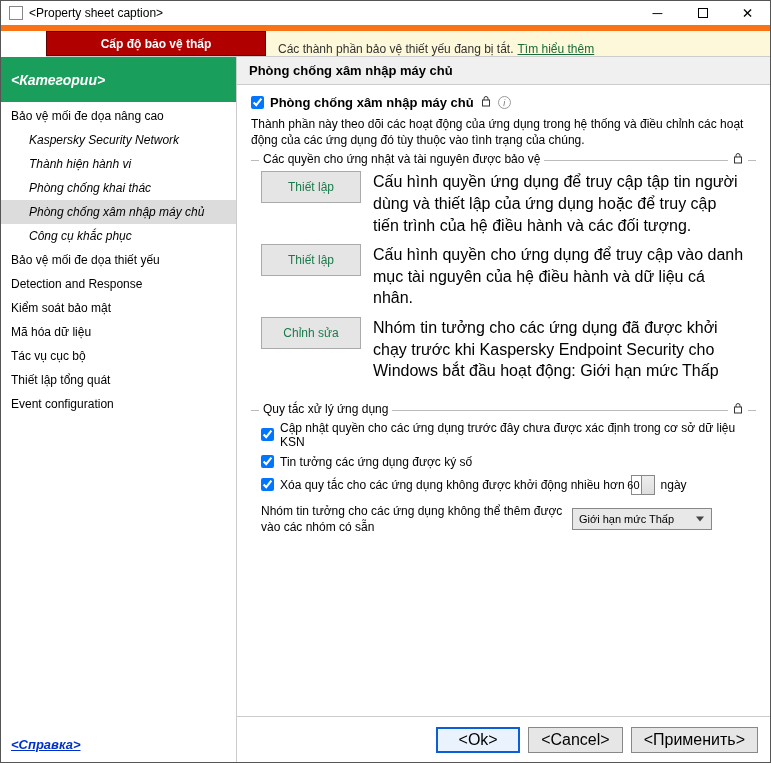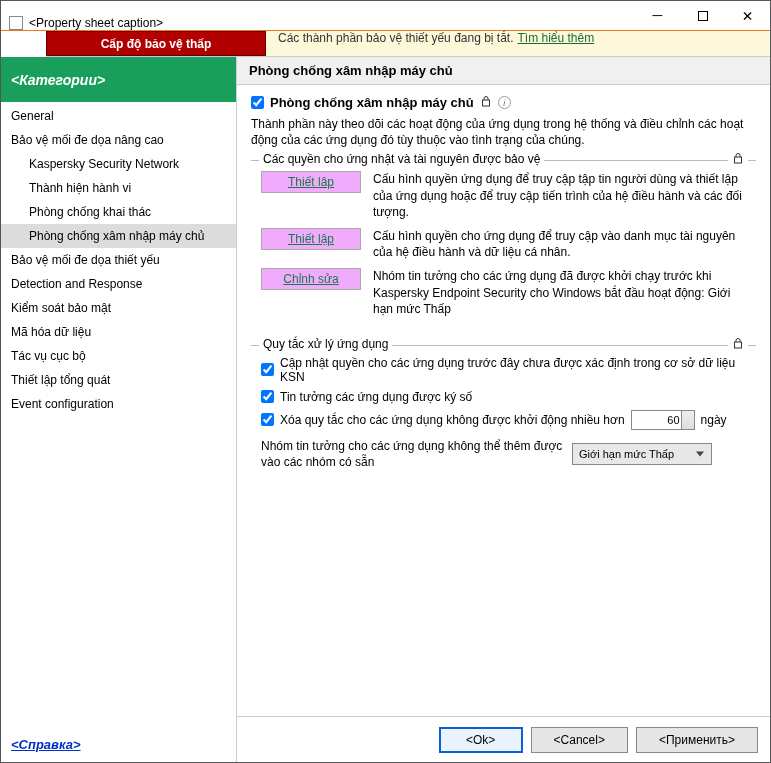--- a/index.html
+++ b/index.html
@@ -5,7 +5,7 @@
     * { box-sizing: border-box; margin: 0; padding: 0; }
     body { font-family: "Segoe UI", Tahoma, sans-serif; font-size: 12px; background: #fff; }
     .window { width: 771px; height: 763px; border: 1px solid #555; display: flex; flex-direction: column; background: #fff; position: relative; }
-    .titlebar { height: 30px; display: flex; align-items: flex-end; padding-left: 8px; background: #fff; border-bottom: 1px solid #f97316; }
+    .titlebar { height: 30px; display: flex; align-items: center; padding-left: 8px; background: #fff; border-bottom: 6px solid #f97316; }
     .titlebar-icon { width: 14px; height: 14px; border: 1px solid #888; margin-right: 6px; }
     .titlebar-text { flex: 1; font-size: 12px; color: #000; }
     .wincontrols { display: flex; }

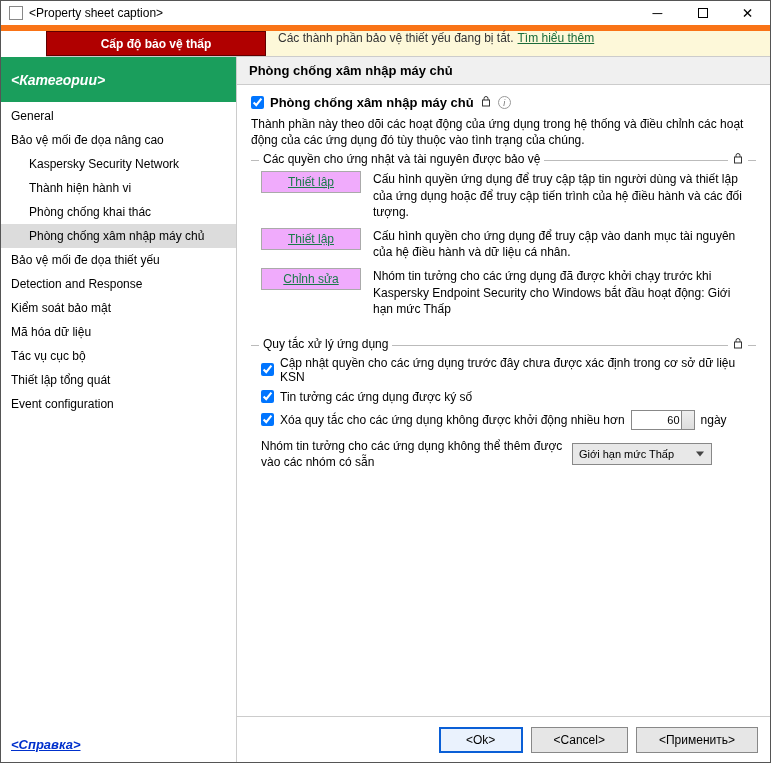--- a/index.html
+++ b/index.html
@@ -13,7 +13,7 @@
     .maxbox { width: 10px; height: 10px; border: 1px solid #000; }
     .warnbar { display: flex; align-items: stretch; height: 26px; background: #fdf8d9; border-bottom: 1px solid #ccc; margin-left: 45px; }
     .warn-badge { width: 220px; background: #b00000; color: #fff; display: flex; align-items: center; justify-content: center; font-weight: bold; font-size: 12px; border: 1px solid #600000; }
-    .warn-text { display: flex; align-items: flex-start; padding-left: 12px; font-size: 12px; color: #333; gap: 4px; }
+    .warn-text { display: flex; align-items: flex-end; padding-left: 12px; font-size: 12px; color: #333; gap: 4px; }
     .warn-link { color: #1a6b3a; text-decoration: underline; cursor: pointer; }
     .body { flex: 1; display: flex; overflow: hidden; }
     .sidebar { width: 236px; border-right: 1px solid #ccc; display: flex; flex-direction: column; }

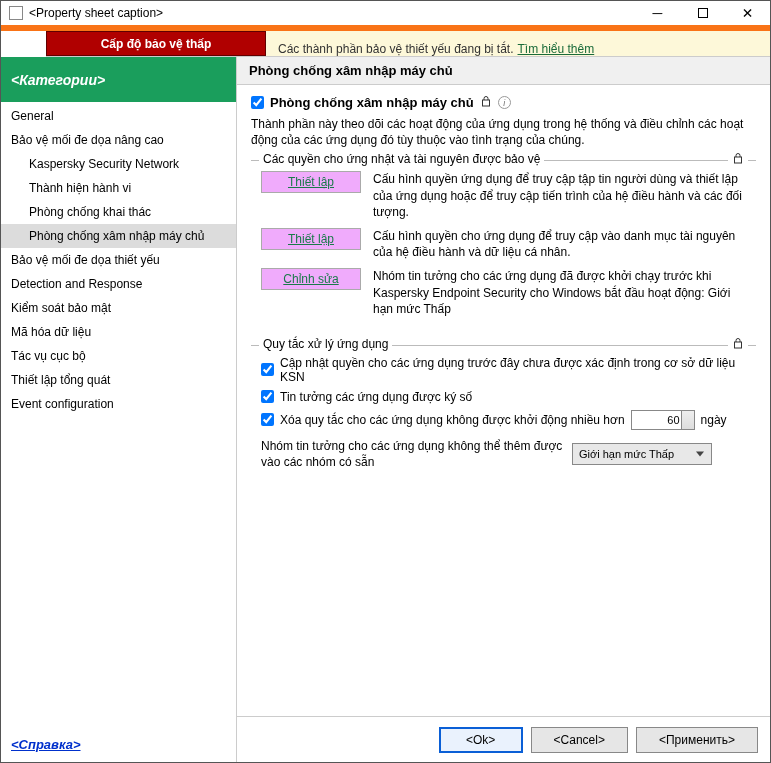--- a/index.html
+++ b/index.html
@@ -78,7 +78,6 @@
     <div class="sidebar">
       <div class="cat-header">&lt;Категории&gt;</div>
       <div class="navlist" id="navlist">
-          <div class="navitem">General</div>
           <div class="navitem">Bảo vệ mối đe dọa nâng cao</div>
           <div class="navitem sub">Kaspersky Security Network</div>
           <div class="navitem sub">Thành hiện hành vi</div>

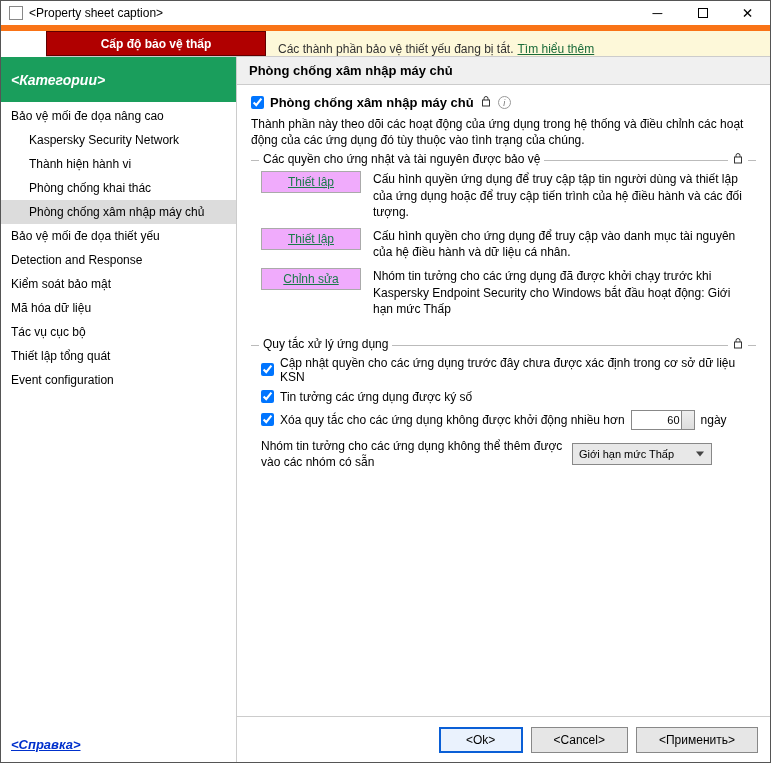--- a/index.html
+++ b/index.html
@@ -20,7 +20,7 @@
     .cat-header { background: #1a9e5c; color: #fff; height: 45px; display: flex; align-items: center; padding-left: 10px; font-size: 14px; font-weight: bold; font-style: italic; }
     .navlist { flex: 1; overflow: auto; padding-top: 2px; }
     .navitem { padding: 5px 10px; cursor: pointer; font-size: 12px; color: #000; white-space: nowrap; }
-    .navitem.sub { padding-left: 28px; }
+    .navitem.sub { padding-left: 28px; font-style: italic; }
     .navitem.active { background: #dcdcdc; }
     .helplink { padding: 10px; }
     .helplink a { color: #0030cc; font-style: italic; font-weight: bold; text-decoration: underline; font-size: 13px; }

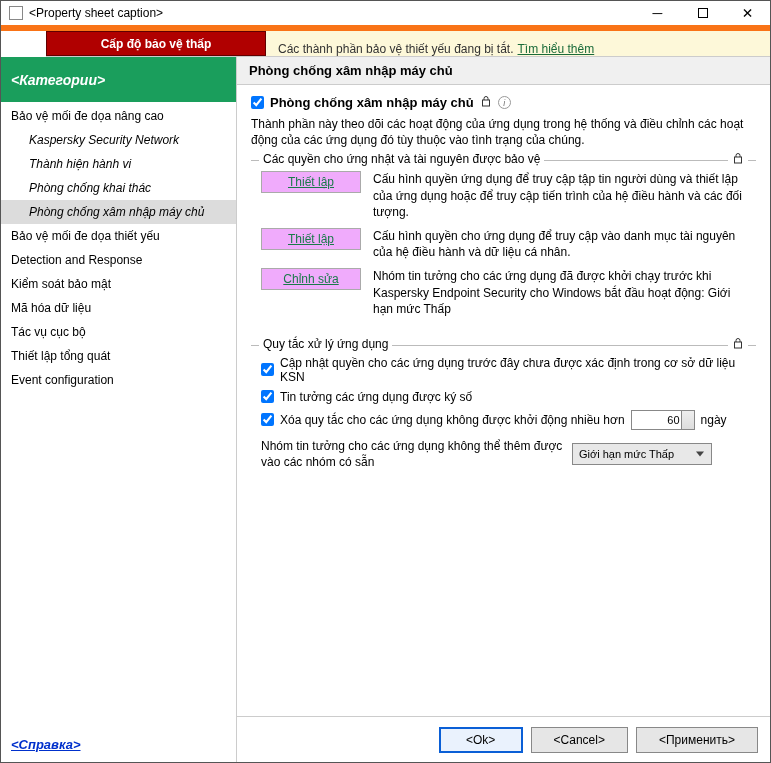--- a/index.html
+++ b/index.html
@@ -36,7 +36,7 @@
     .group-legend { position: absolute; top: -9px; left: 8px; background: #fff; padding: 0 4px; font-size: 12px; color: #000; }
     .group-lock { position: absolute; top: -9px; right: 8px; background: #fff; padding: 0 4px; }
     .settings-row { display: flex; align-items: flex-start; gap: 12px; margin-bottom: 8px; }
-    .btn { width: 100px; height: 22px; border: 1px solid #aaa; background: #f0abfc; color: #1a7a4a; cursor: pointer; font-size: 12px; display: inline-flex; align-items: center; justify-content: center; flex-shrink: 0; text-decoration: underline; }
+    .btn { width: 100px; height: 32px; border: 1px solid #aaa; background: #e5e5e5; color: #1a7a4a; cursor: pointer; font-size: 12px; display: inline-flex; align-items: center; justify-content: center; flex-shrink: 0; }
     .settings-desc { font-size: 12px; line-height: 1.35; color: #000; flex: 1; }
     .chkrow { display: flex; align-items: center; gap: 6px; margin-bottom: 6px; font-size: 12px; }
     .chkrow input[type=checkbox] { width: 13px; height: 13px; }

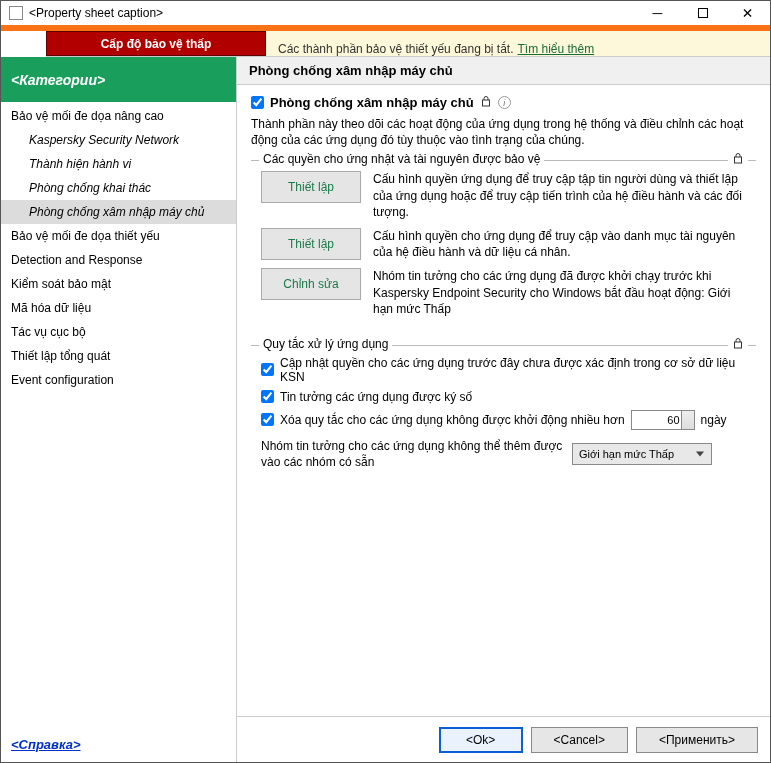--- a/index.html
+++ b/index.html
@@ -37,7 +37,7 @@
     .group-lock { position: absolute; top: -9px; right: 8px; background: #fff; padding: 0 4px; }
     .settings-row { display: flex; align-items: flex-start; gap: 12px; margin-bottom: 8px; }
     .btn { width: 100px; height: 32px; border: 1px solid #aaa; background: #e5e5e5; color: #1a7a4a; cursor: pointer; font-size: 12px; display: inline-flex; align-items: center; justify-content: center; flex-shrink: 0; }
-    .settings-desc { font-size: 12px; line-height: 1.35; color: #000; flex: 1; }
+    .settings-desc { font-size: 16px; line-height: 1.35; color: #000; flex: 1; }
     .chkrow { display: flex; align-items: center; gap: 6px; margin-bottom: 6px; font-size: 12px; }
     .chkrow input[type=checkbox] { width: 13px; height: 13px; }
     .numspin { width: 64px; height: 20px; border: 1px solid #888; font-size: 11px; text-align: right; padding-right: 14px; position: relative; display: inline-flex; align-items: center; justify-content: flex-end; }

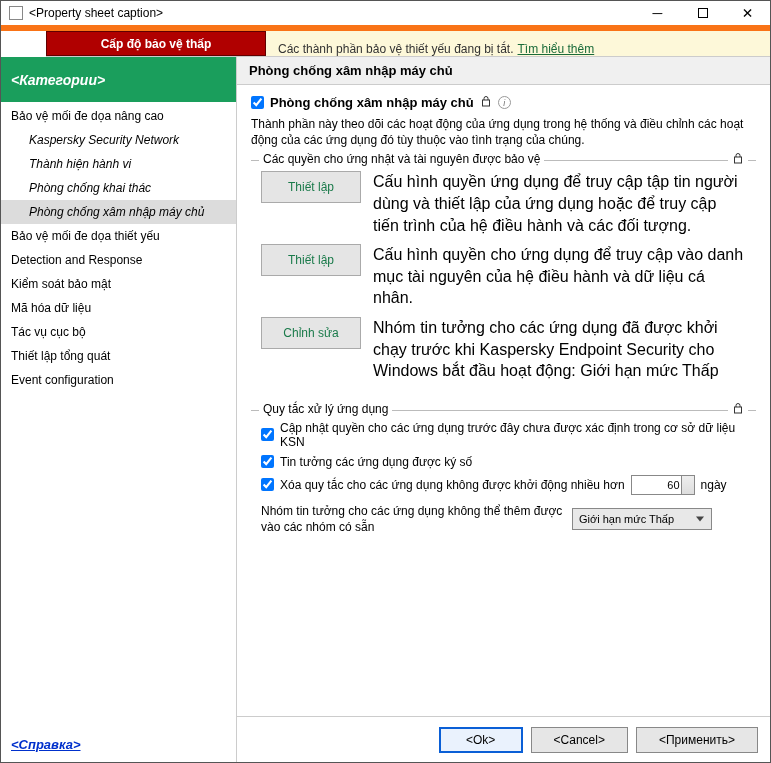--- a/index.html
+++ b/index.html
@@ -83,6 +83,7 @@
           <div class="navitem sub">Thành hiện hành vi</div>
           <div class="navitem sub">Phòng chống khai thác</div>
           <div class="navitem sub active">Phòng chống xâm nhập máy chủ</div>
+          <div class="navitem sub">Công cụ khắc phục</div>
           <div class="navitem">Bảo vệ mối đe dọa thiết yếu</div>
           <div class="navitem">Detection and Response</div>
           <div class="navitem">Kiểm soát bảo mật</div>

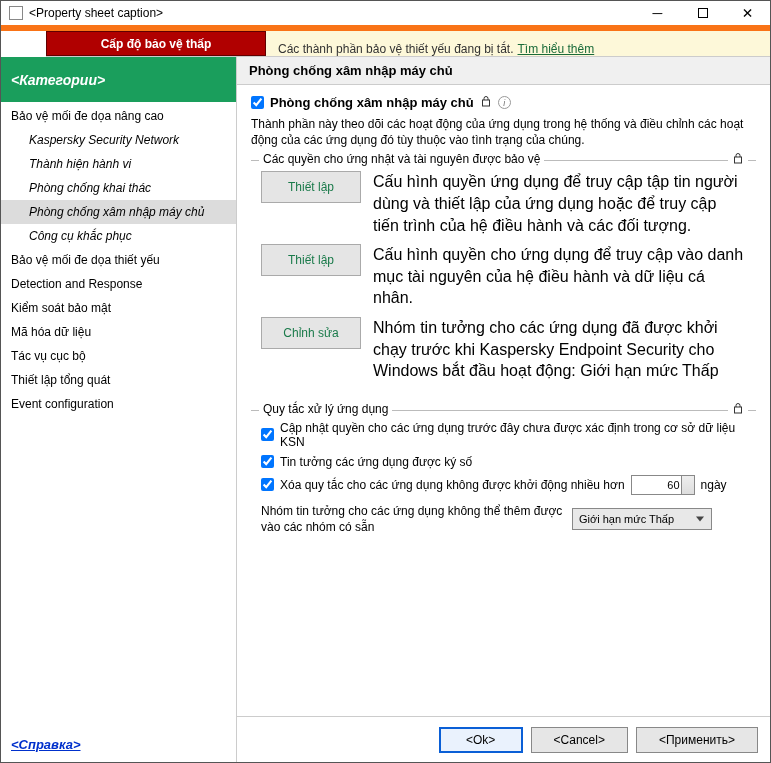--- a/index.html
+++ b/index.html
@@ -40,7 +40,7 @@
     .settings-desc { font-size: 16px; line-height: 1.35; color: #000; flex: 1; }
     .chkrow { display: flex; align-items: center; gap: 6px; margin-bottom: 6px; font-size: 12px; }
     .chkrow input[type=checkbox] { width: 13px; height: 13px; }
-    .numspin { width: 64px; height: 20px; border: 1px solid #888; font-size: 11px; text-align: right; padding-right: 14px; position: relative; display: inline-flex; align-items: center; justify-content: flex-end; }
+    .numspin { width: 24px; height: 20px; border: 1px solid #888; font-size: 11px; text-align: right; padding-right: 14px; position: relative; display: inline-flex; align-items: center; justify-content: flex-end; }
     .numspin::after { content: ""; position: absolute; right: 0; top: 0; bottom: 0; width: 12px; border-left: 1px solid #888; background: linear-gradient(#eee,#ddd); }
     .selectbox { height: 22px; border: 1px solid #888; padding: 0 22px 0 6px; font-size: 11px; background: #e8e8e8; position: relative; display: inline-flex; align-items: center; cursor: pointer; min-width: 140px; }
     .selectbox::after { content: ""; position: absolute; right: 7px; top: 50%; width: 0; height: 0; border-left: 4px solid transparent; border-right: 4px solid transparent; border-top: 5px solid #444; transform: translateY(-50%); }

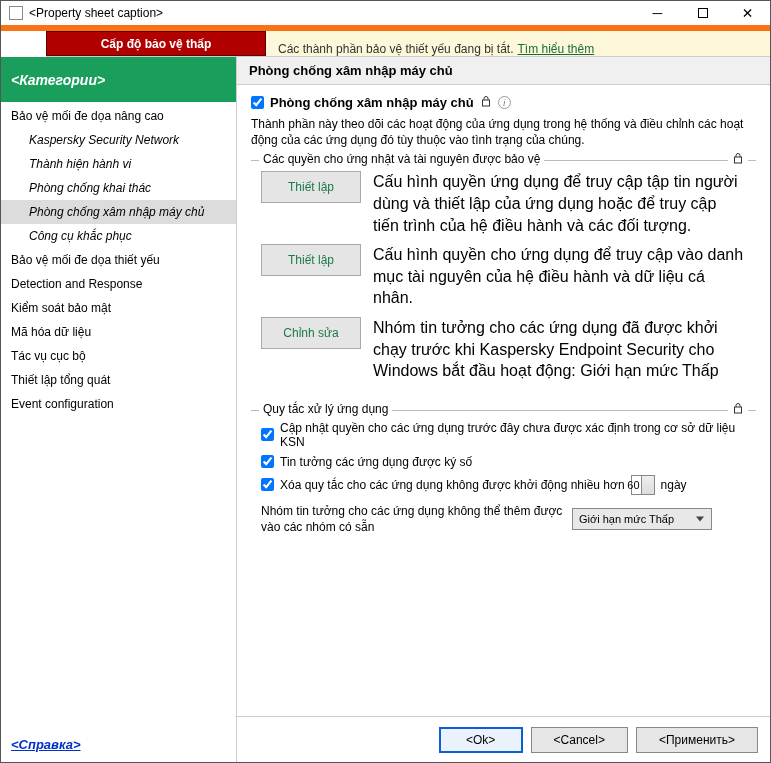--- a/index.html
+++ b/index.html
@@ -45,7 +45,7 @@
     .selectbox { height: 22px; border: 1px solid #888; padding: 0 22px 0 6px; font-size: 11px; background: #e8e8e8; position: relative; display: inline-flex; align-items: center; cursor: pointer; min-width: 140px; }
     .selectbox::after { content: ""; position: absolute; right: 7px; top: 50%; width: 0; height: 0; border-left: 4px solid transparent; border-right: 4px solid transparent; border-top: 5px solid #444; transform: translateY(-50%); }
     .footer { height: 46px; border-top: 1px solid #ccc; display: flex; align-items: center; justify-content: flex-end; padding: 0 12px; gap: 8px; }
-    .footer-btn { min-width: 84px; height: 26px; border: 1px solid #888; background: #e6e6e6; font-size: 12px; cursor: pointer; display: inline-flex; align-items: center; justify-content: center; padding: 0 22px; }
+    .footer-btn { min-width: 84px; height: 26px; border: 1px solid #888; background: #e6e6e6; font-size: 16px; cursor: pointer; display: inline-flex; align-items: center; justify-content: center; padding: 0 12px; }
     .footer-btn.primary { border: 2px solid #0a5fd6; background: #eaf2fd; }
     .trustrow { display: flex; align-items: center; gap: 1px; margin-top: 8px; font-size: 12px; }
     .trustrow .label { max-width: 310px; line-height: 1.35; }

